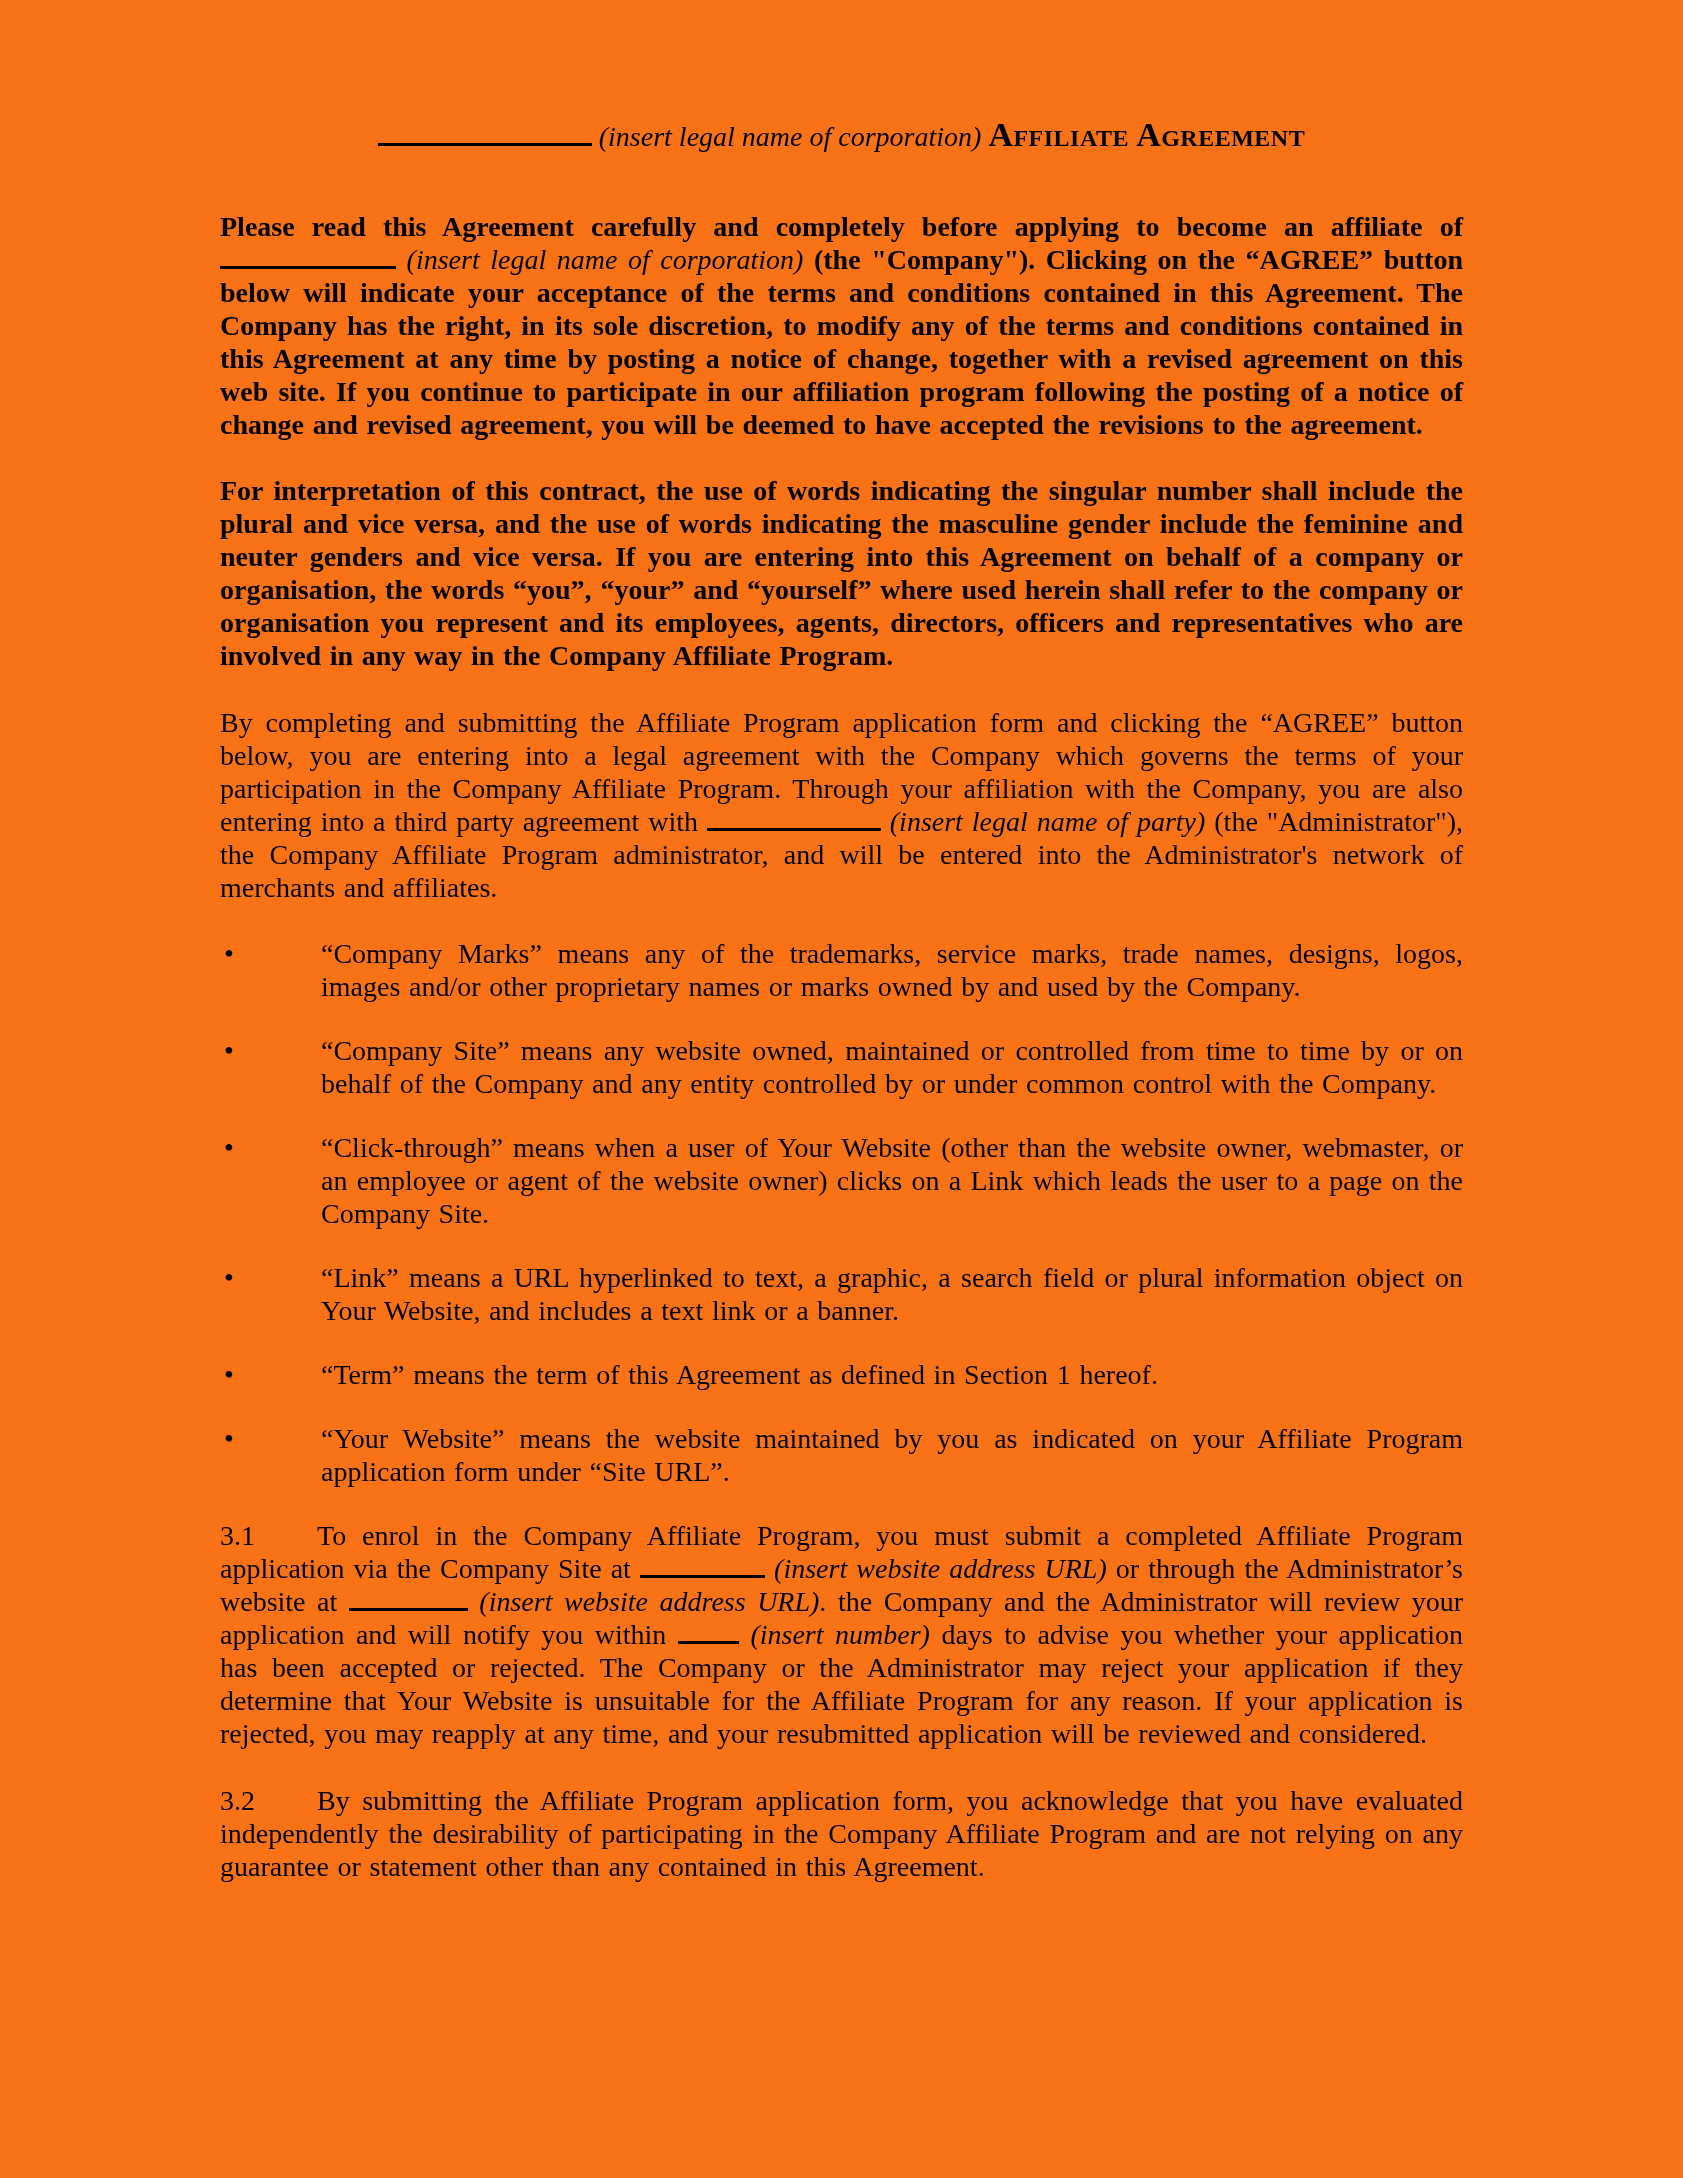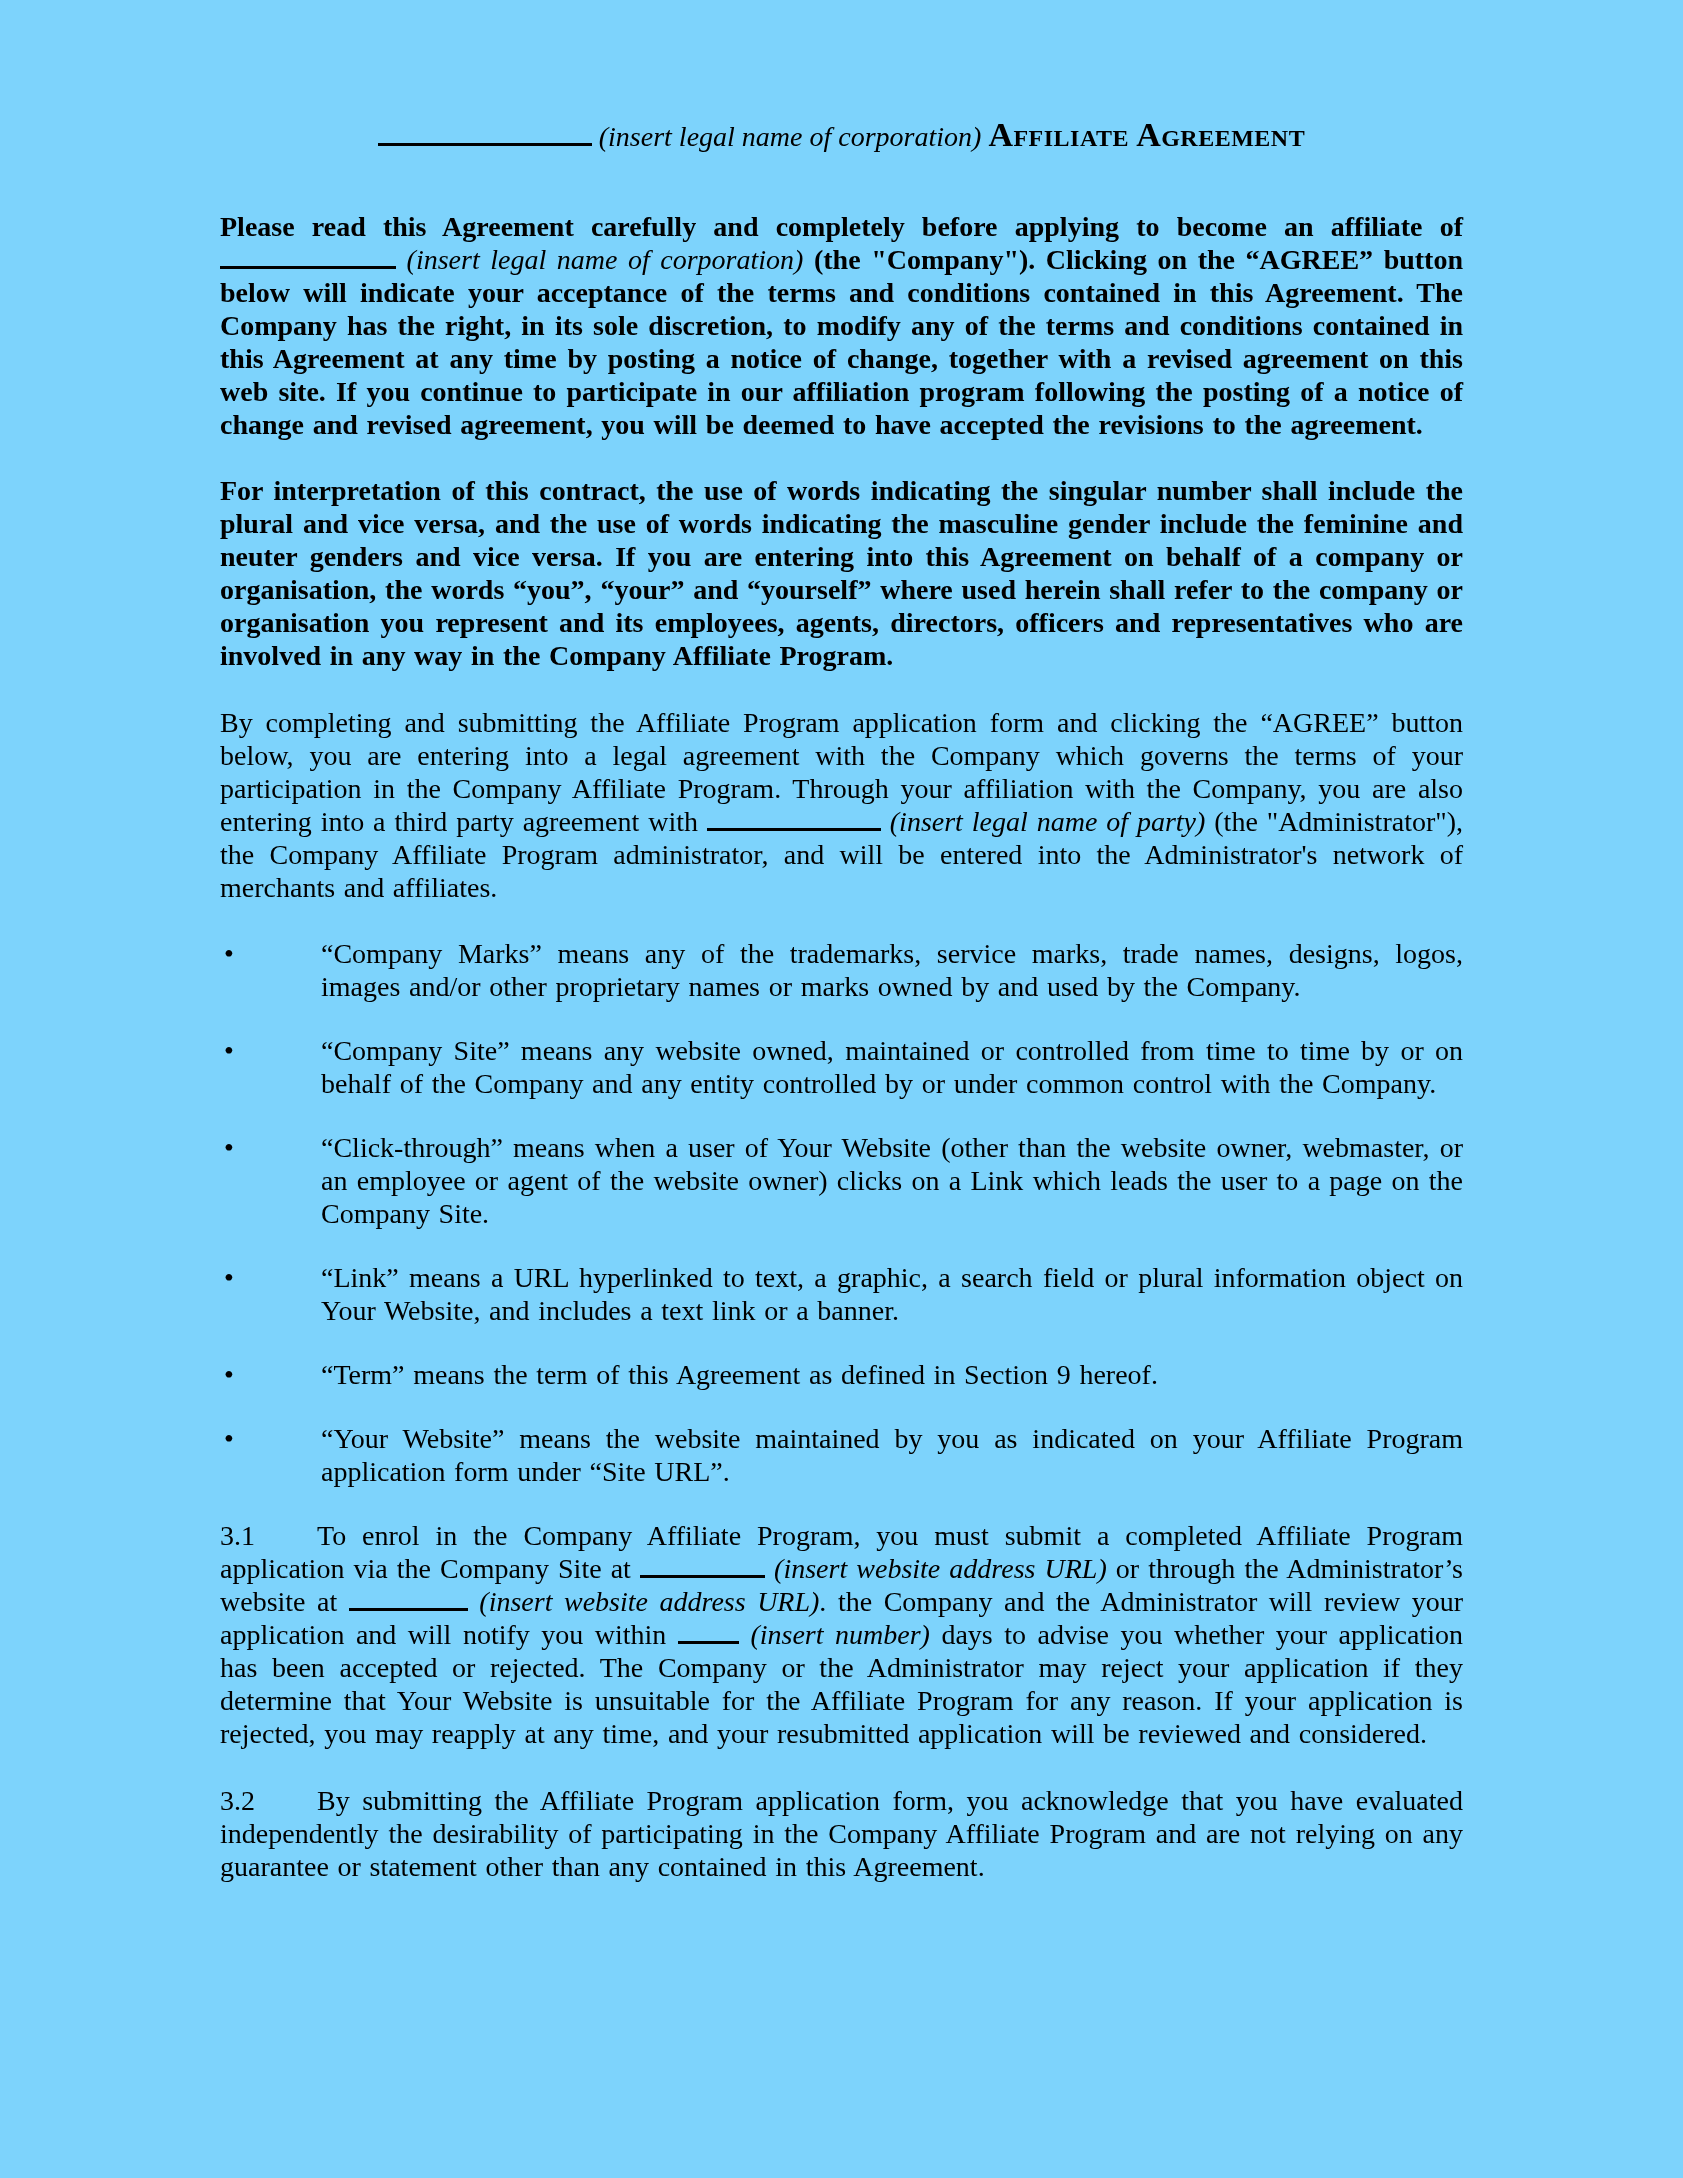--- a/index.html
+++ b/index.html
@@ -14,7 +14,7 @@
     box-sizing: border-box;
     margin: 0 auto;
     padding: 115px 220px 59px 220px;
-    background: #7dd3fc;
+    background: #f97316;
     color: #000000;
     font-family: "Liberation Serif", "DejaVu Serif", serif;
     font-size: 28px;

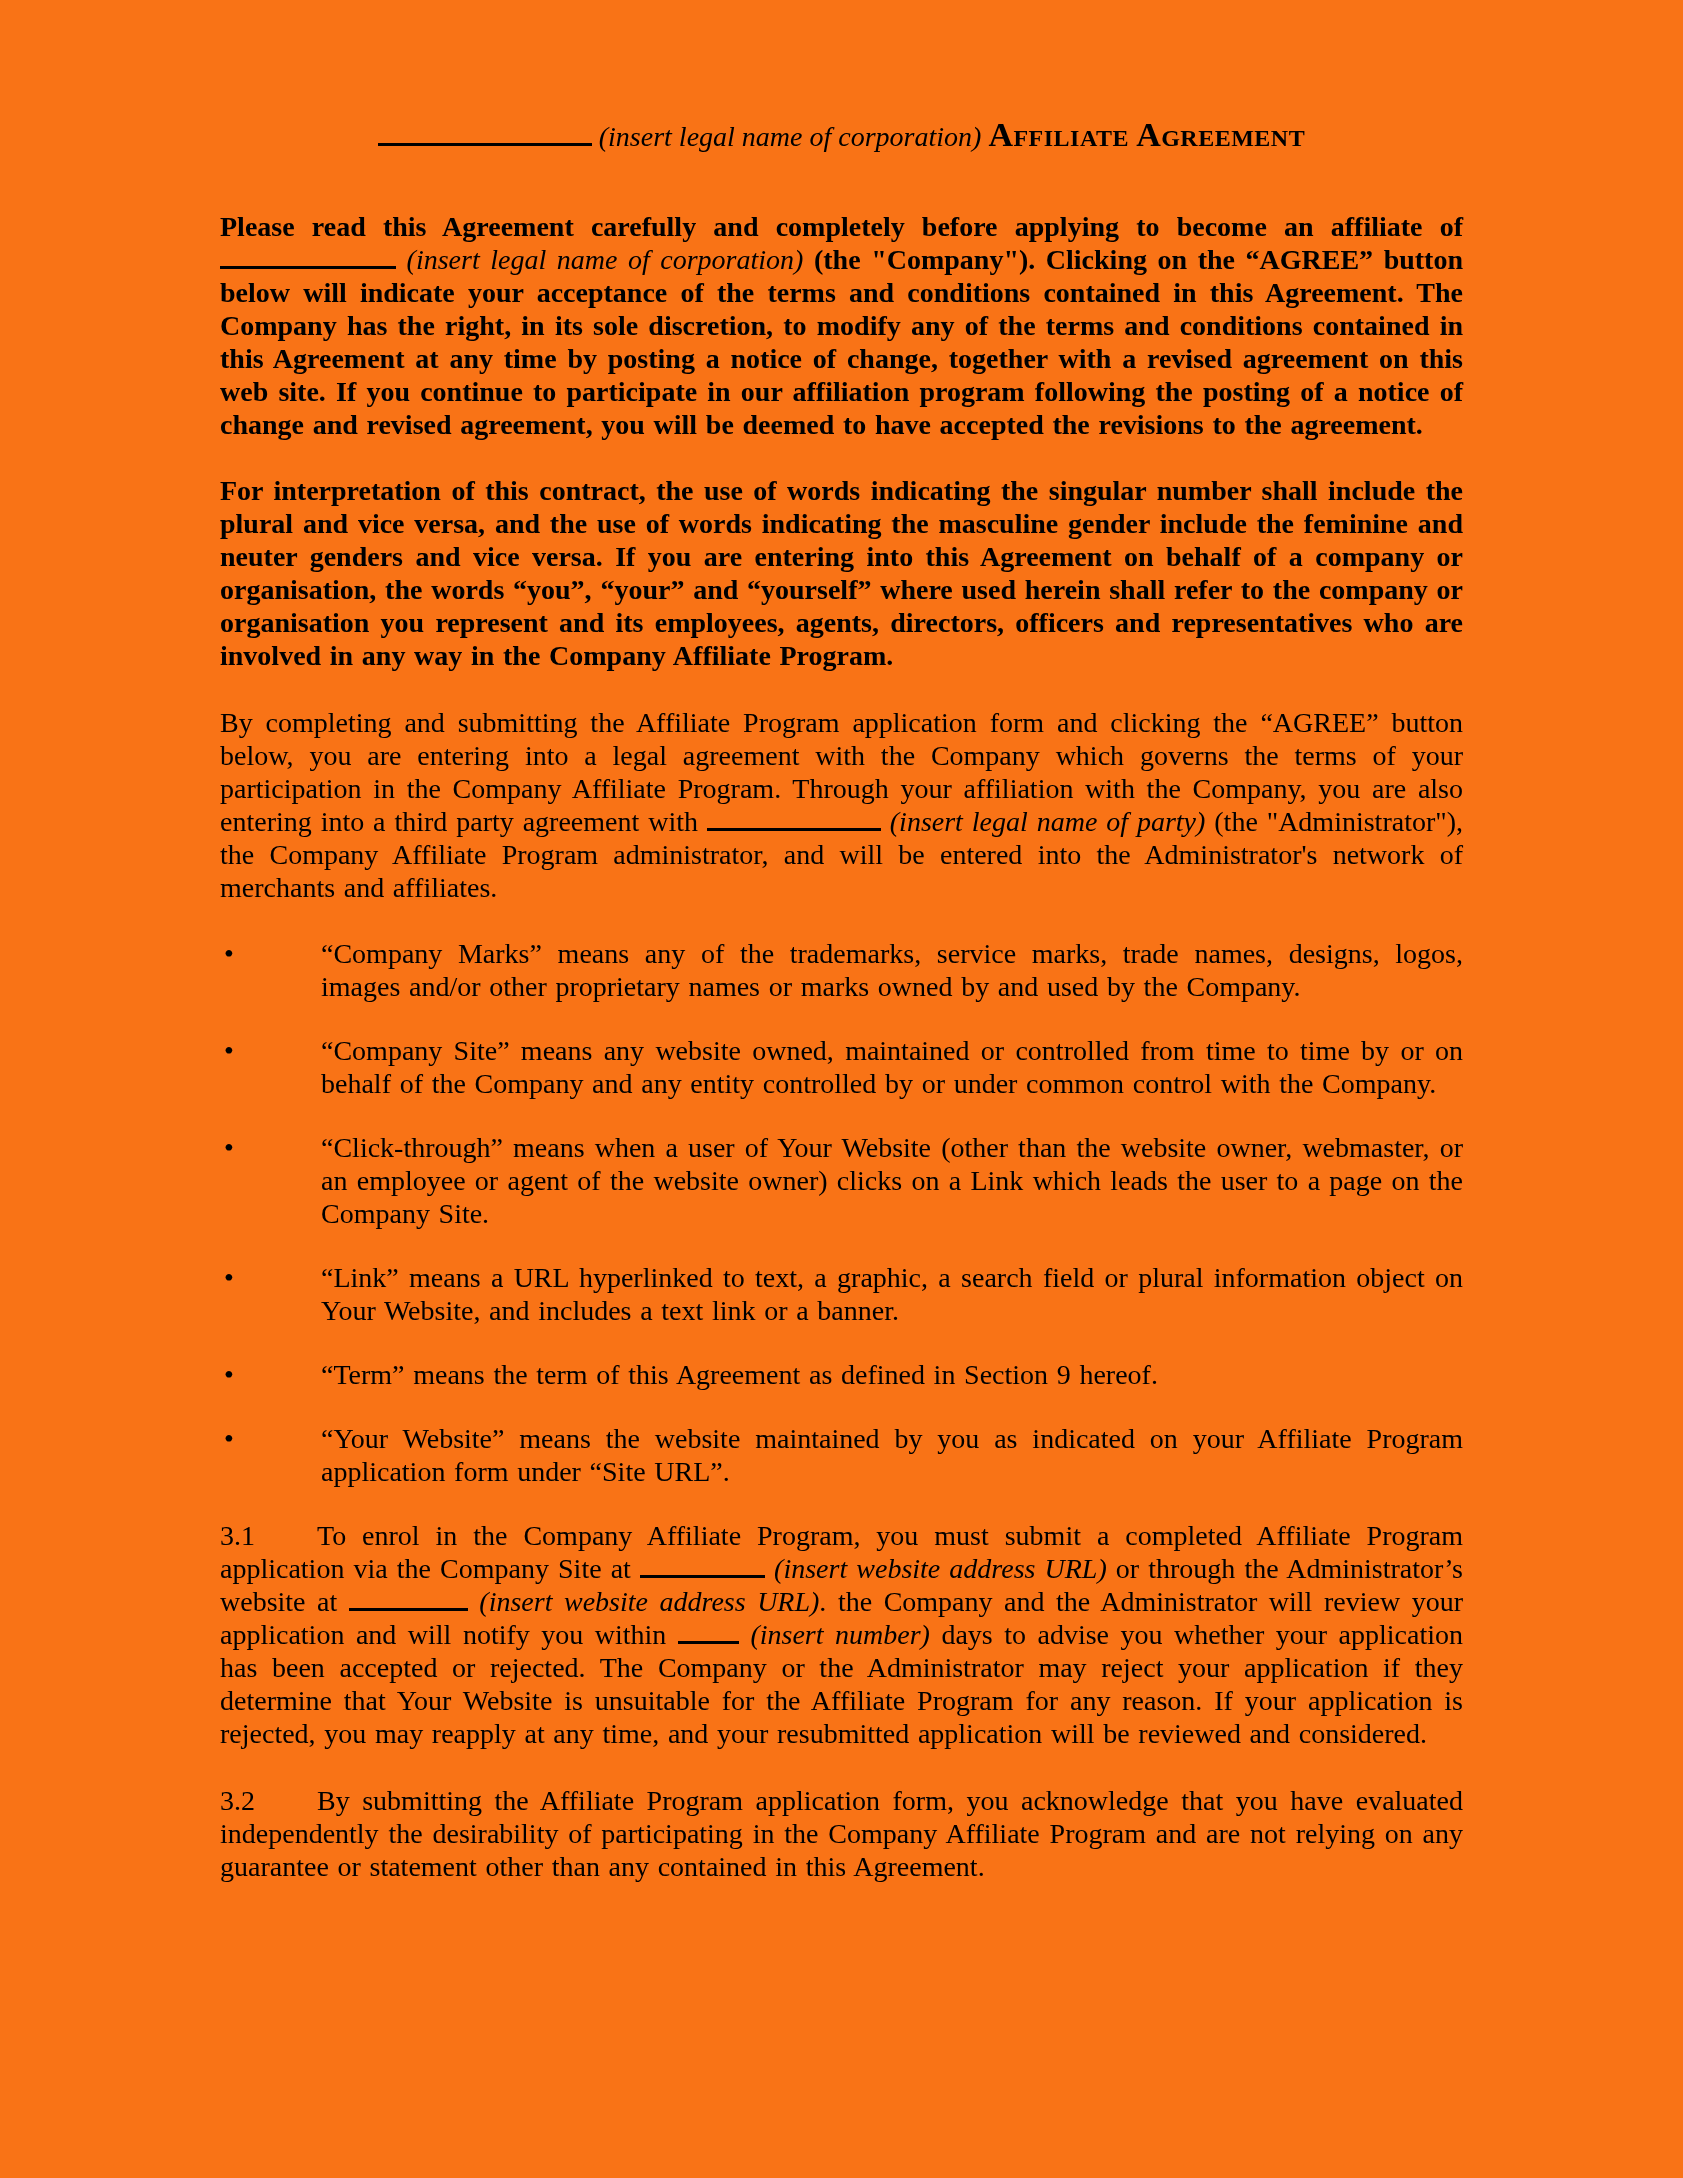--- a/index.html
+++ b/index.html
@@ -113,7 +113,7 @@
 
   <div class="bullet-row">
     <span class="bullet-glyph">•</span>
-    <div class="bullet-text">“Term” means the term of this Agreement as defined in Section 9 hereof.</div>
+    <div class="bullet-text">“Term” means the term of this Agreement as defined in Section 1 hereof.</div>
   </div>
 
   <div class="bullet-row">

